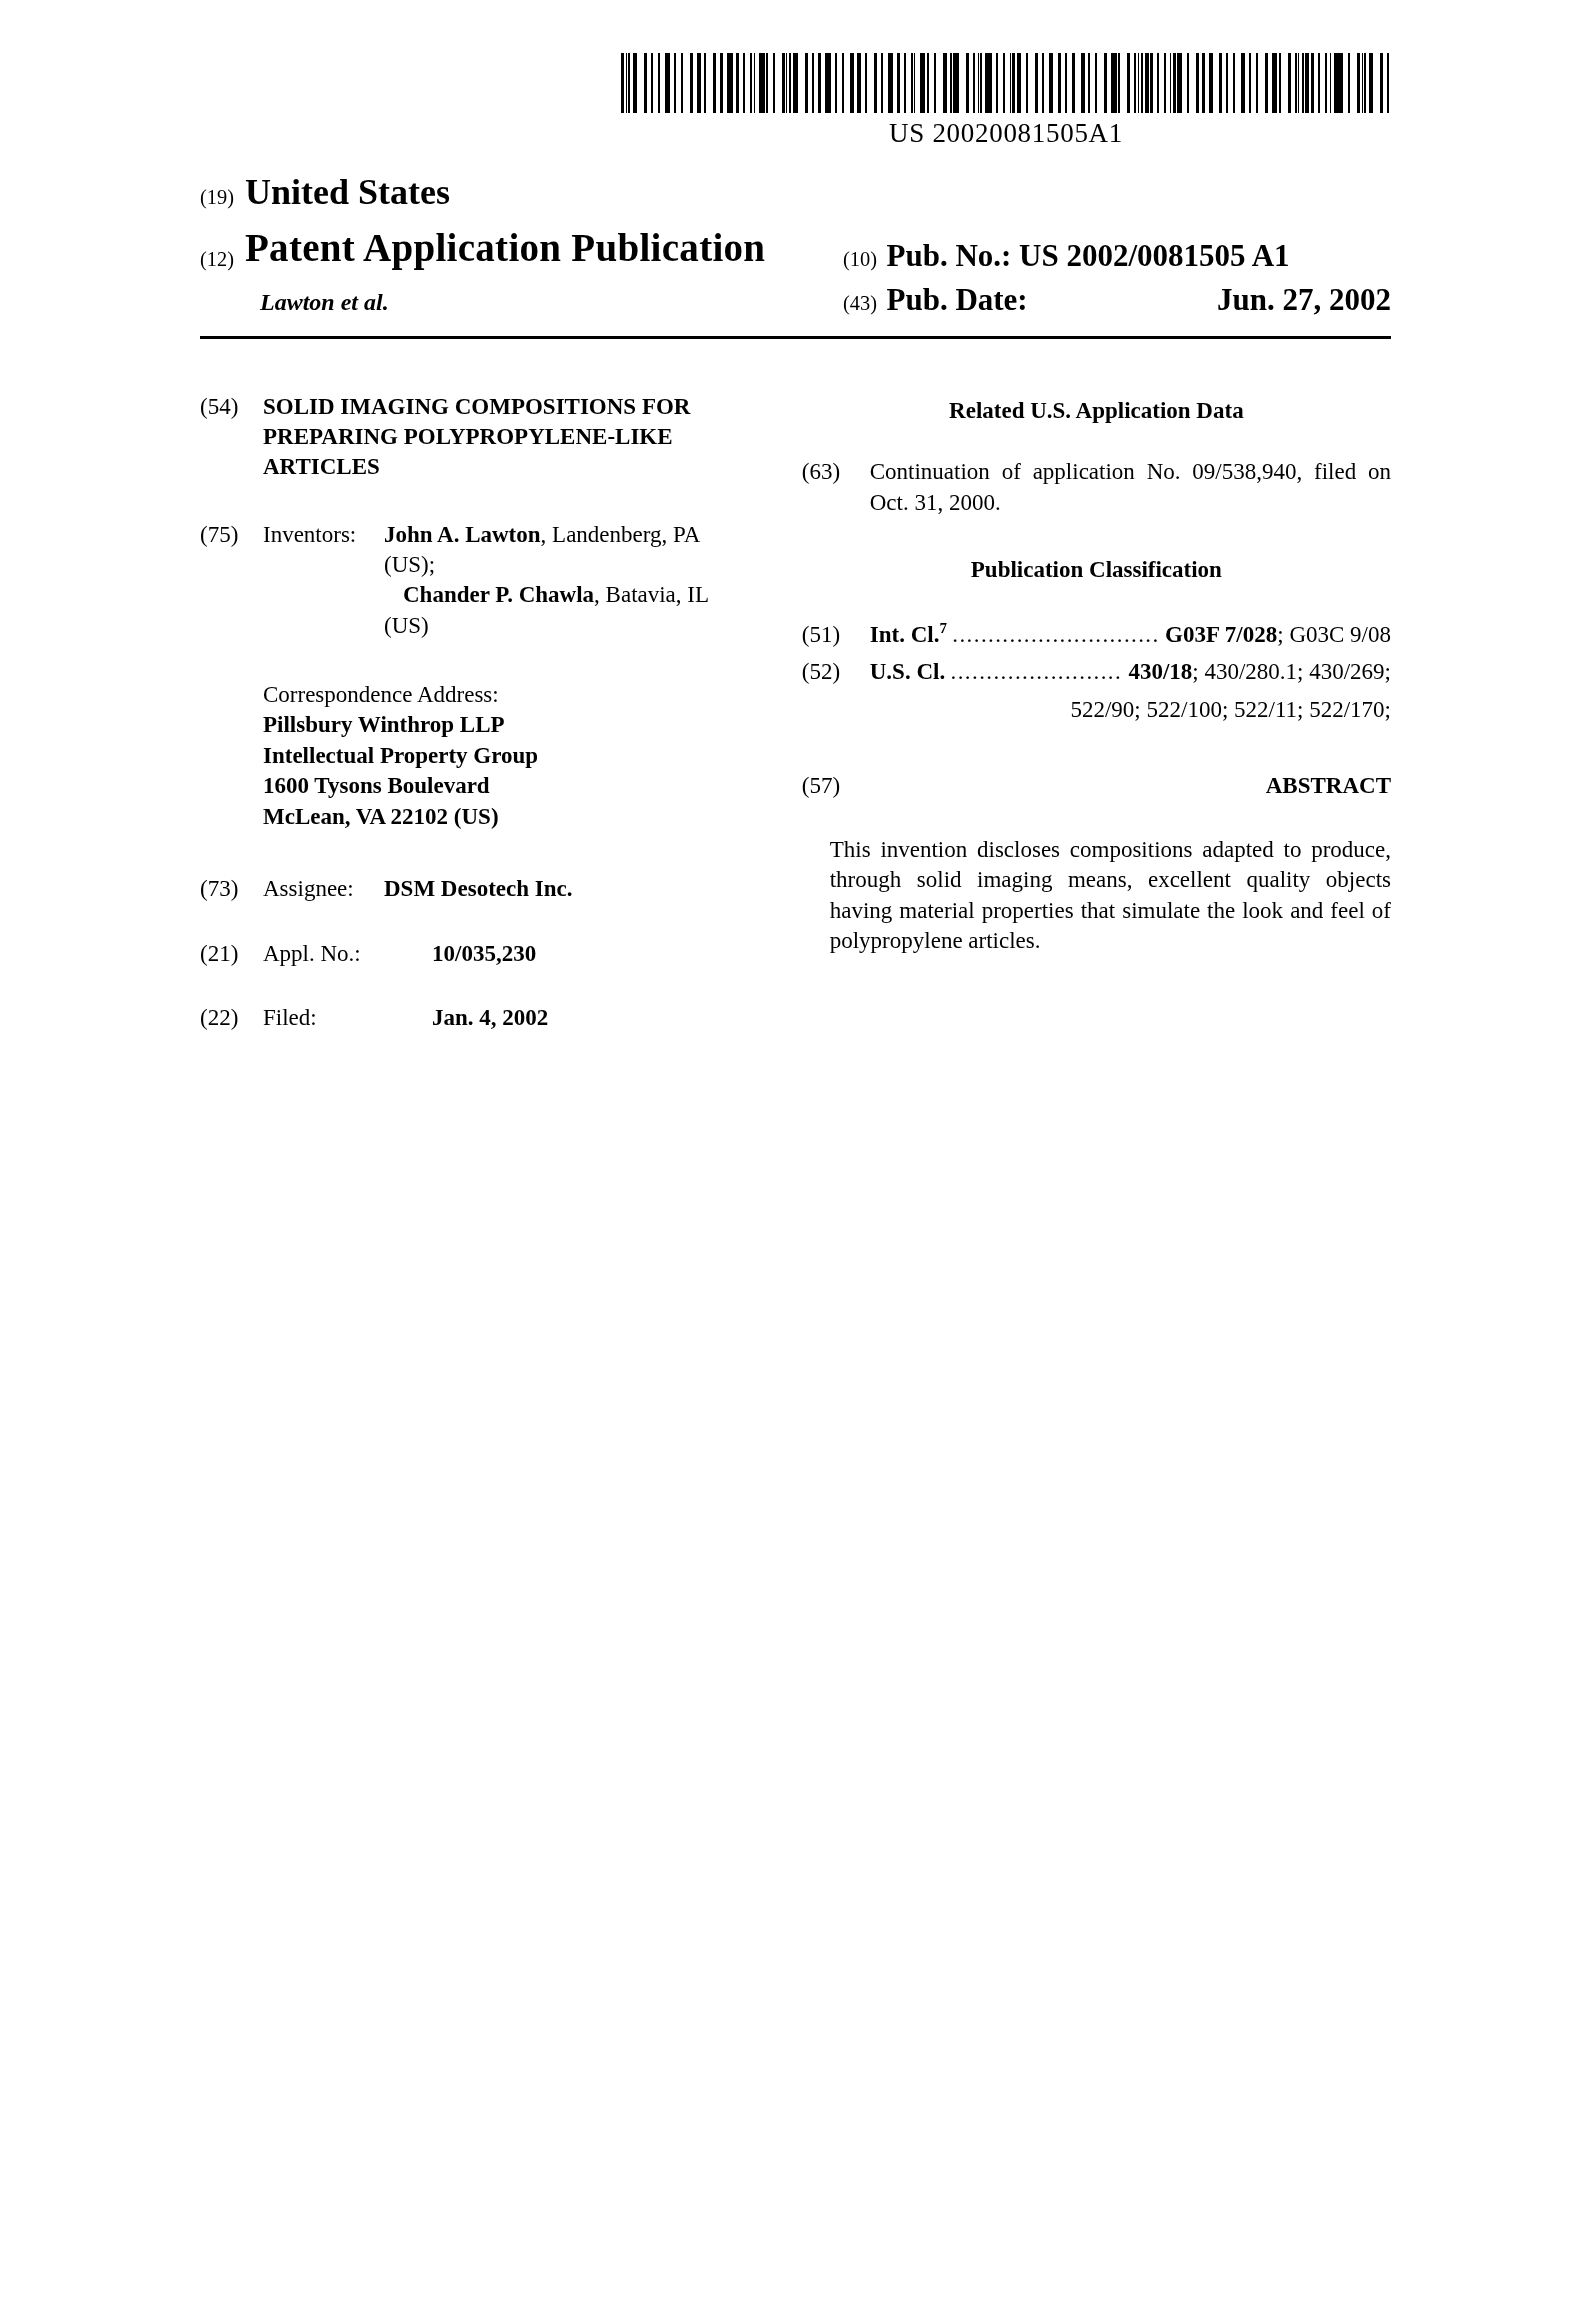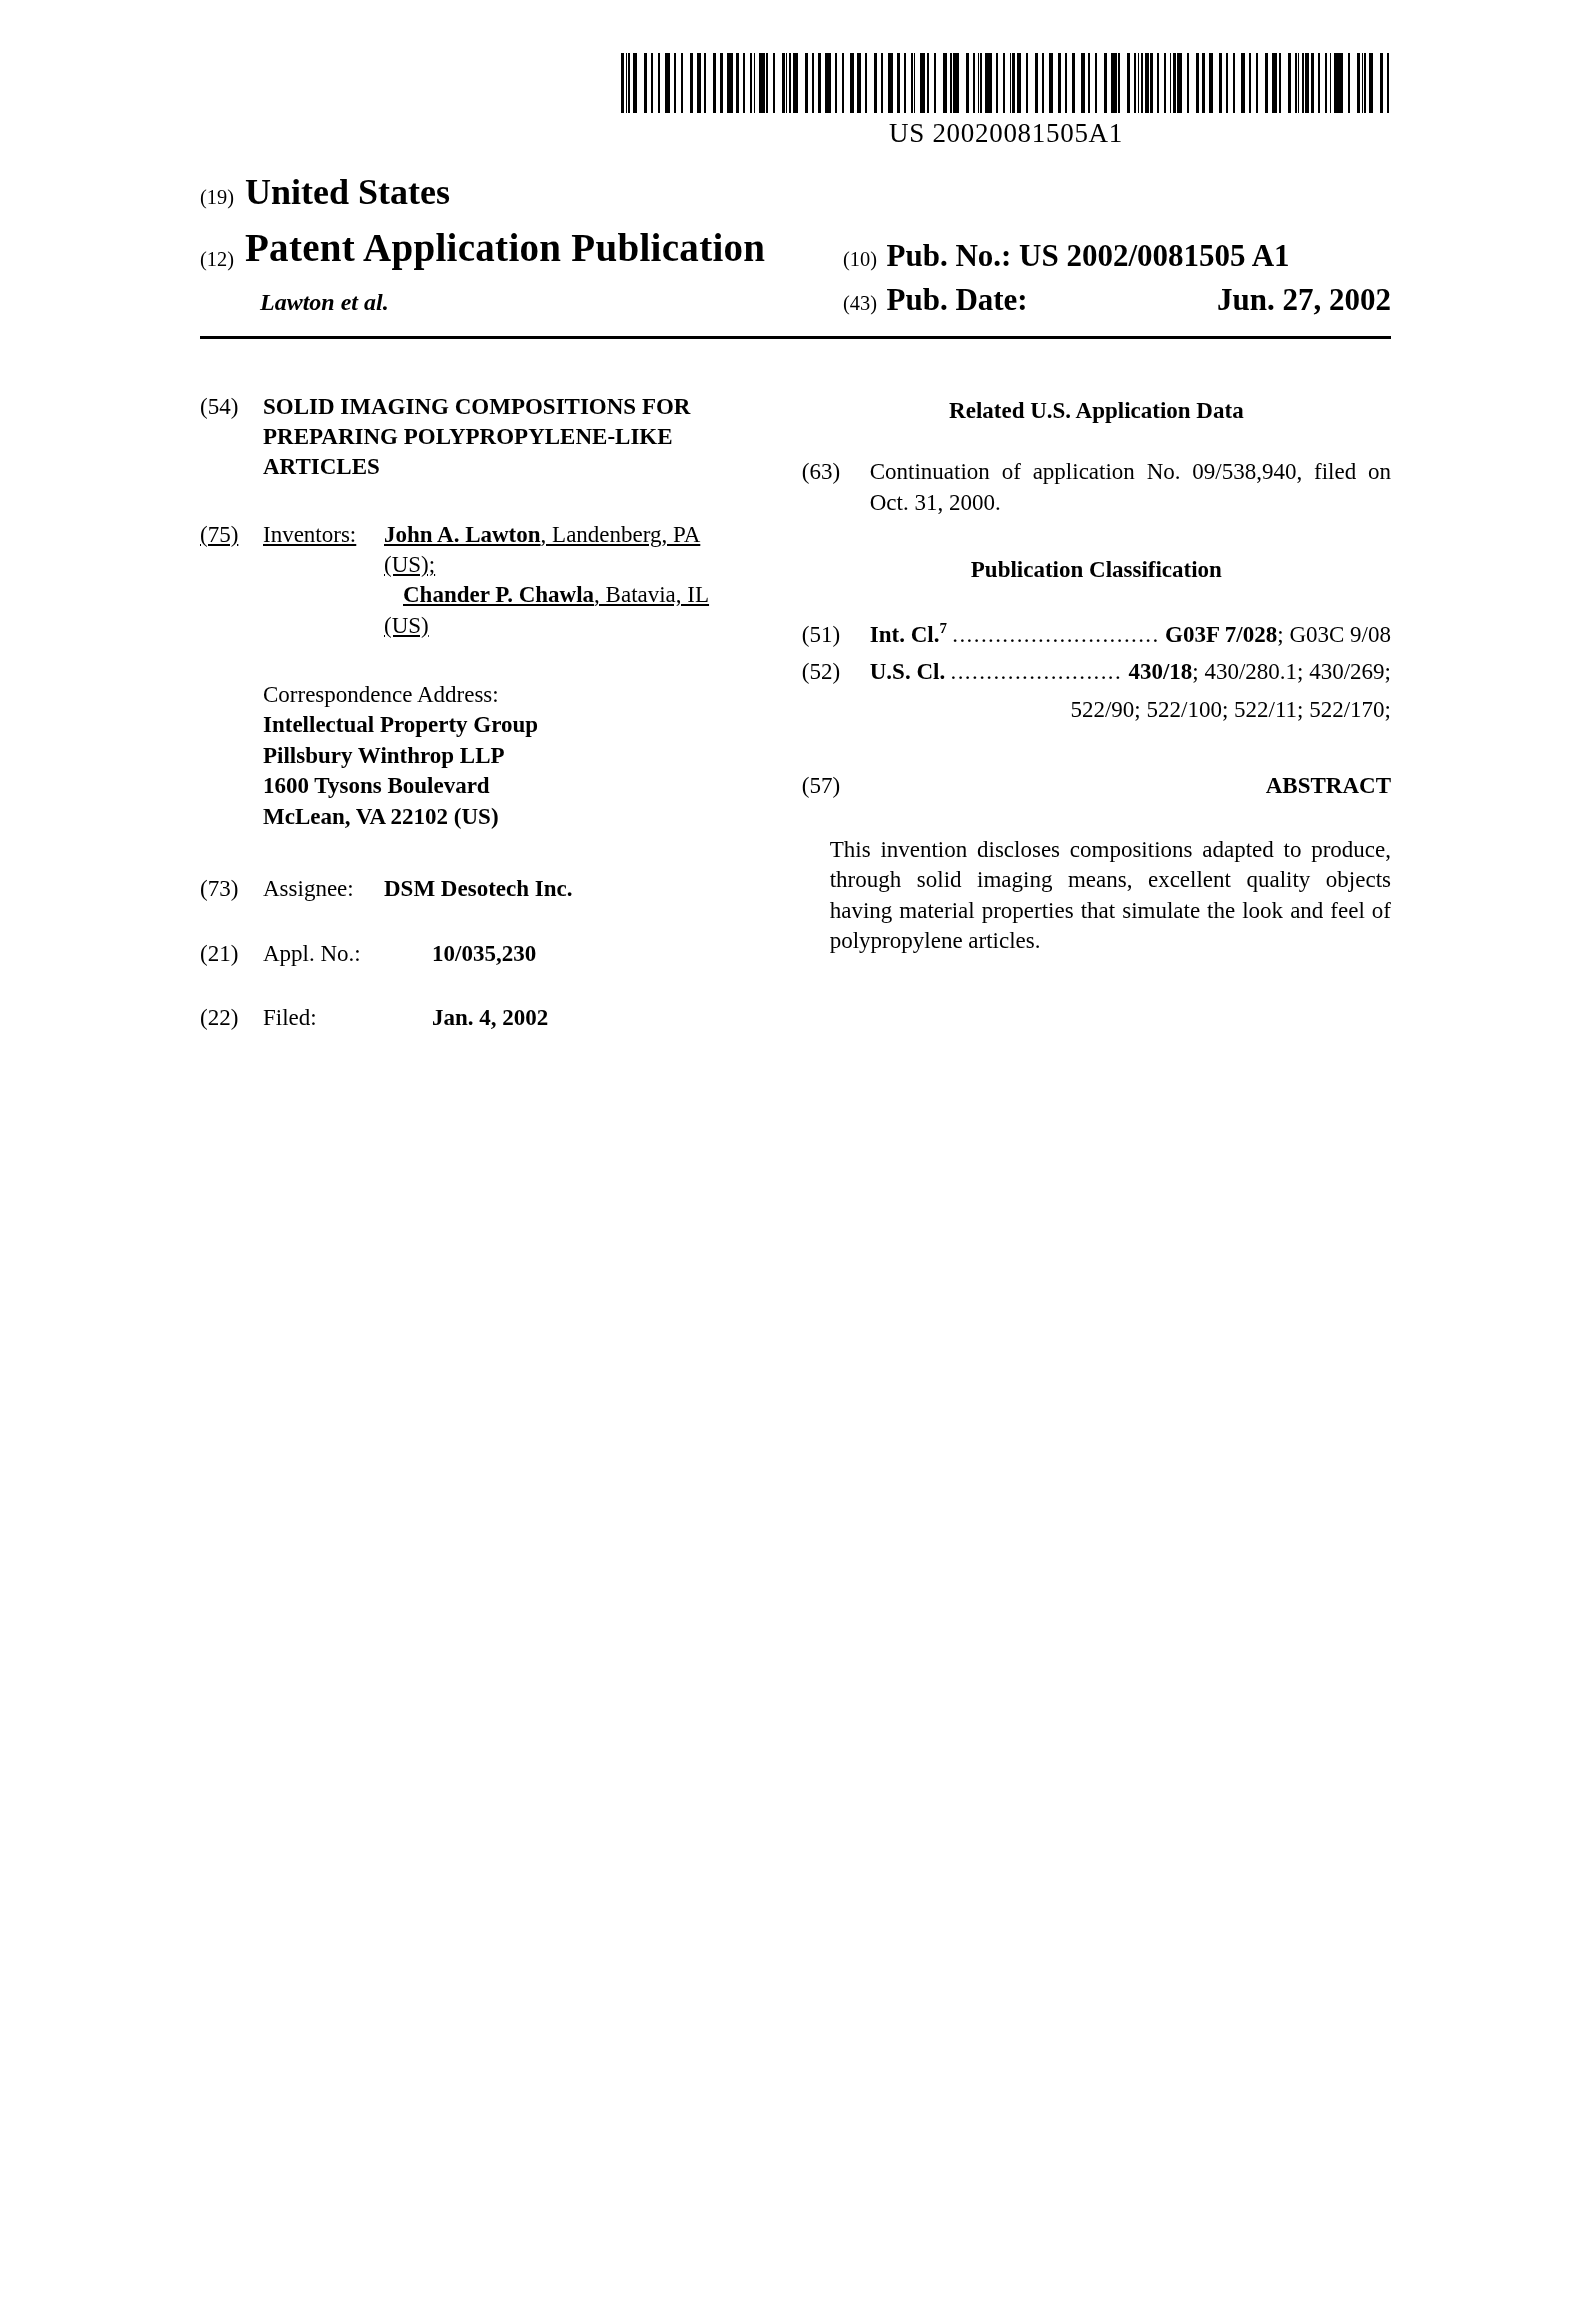--- a/index.html
+++ b/index.html
@@ -55,7 +55,7 @@
   .mb-asgn { margin-bottom: 35px; }
   .mb-appl { margin-bottom: 33px; }
 
-  .inv-grid { display: grid; grid-template-columns: 63px 121px 1fr; align-items: start; text-decoration: underline; }
+  .inv-grid { display: grid; grid-template-columns: 63px 121px 1fr; align-items: start; }
   .inv-line2 { margin-left: 19px; }
   .corr-block { margin-left: 63px; }
   .lv-grid-a { display: grid; grid-template-columns: 63px 121px 1fr; align-items: start; }

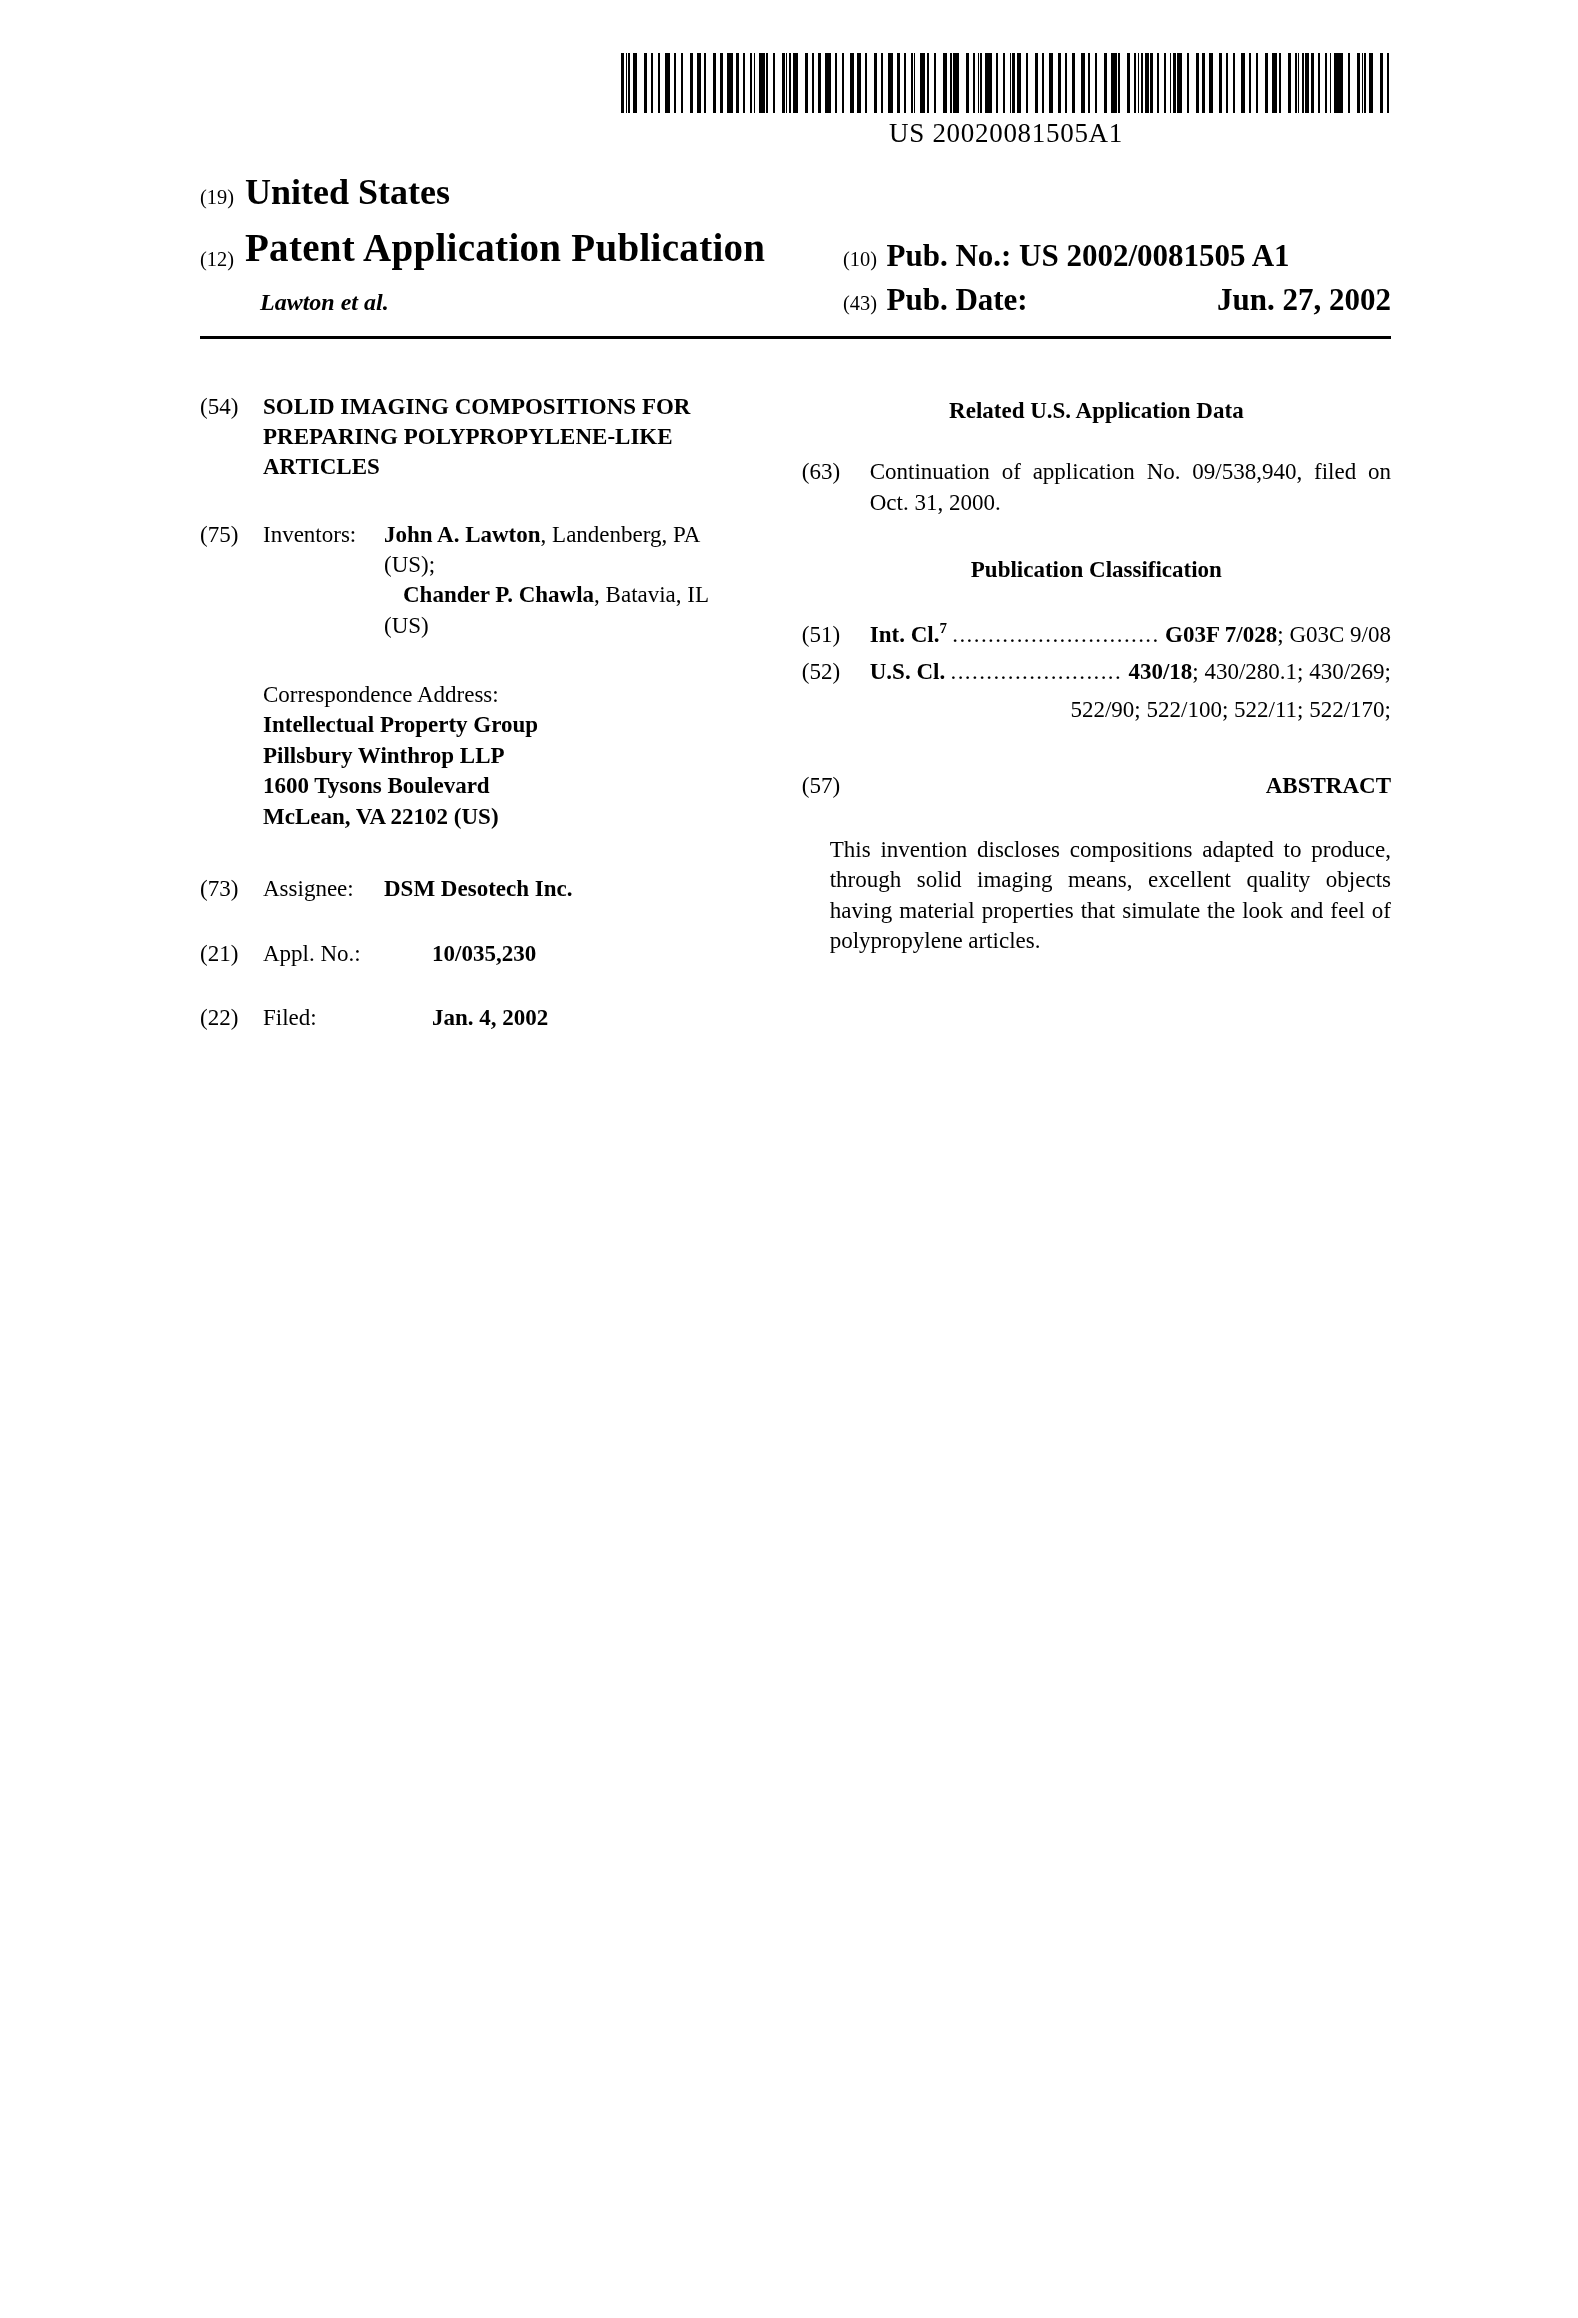--- a/index.html
+++ b/index.html
@@ -136,8 +136,8 @@
 
         <div class="corr-block mb-corr">
           <div>Correspondence Address:</div>
+          <div class="b">Pillsbury Winthrop LLP</div>
           <div class="b">Intellectual Property Group</div>
-          <div class="b">Pillsbury Winthrop LLP</div>
           <div class="b">1600 Tysons Boulevard</div>
           <div class="b">McLean, VA 22102 (US)</div>
         </div>

